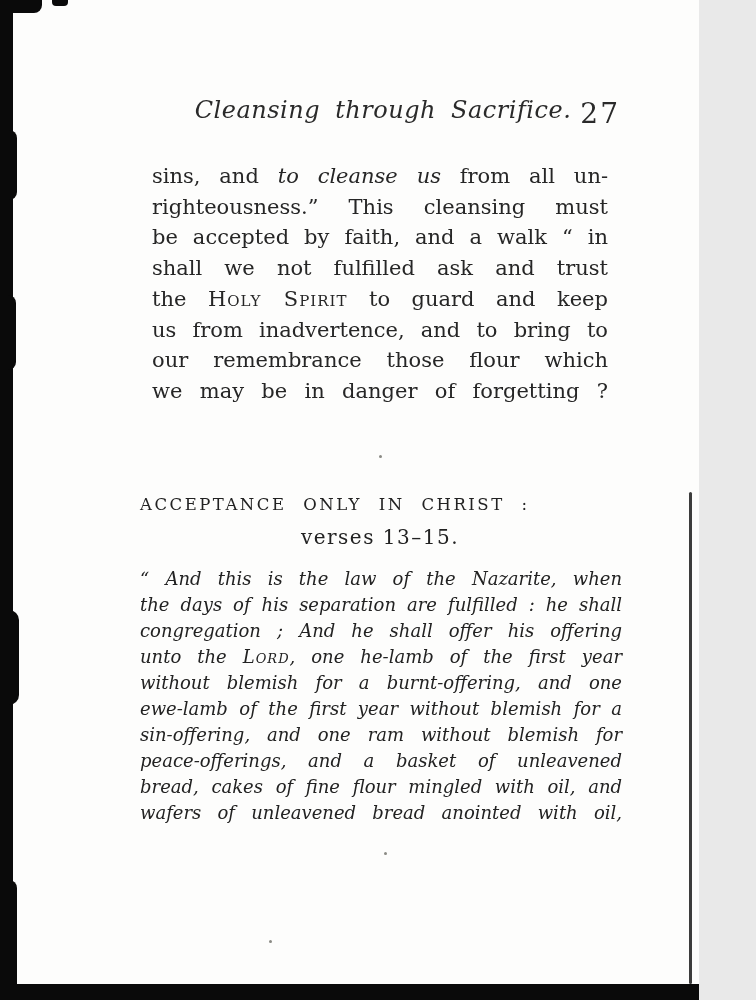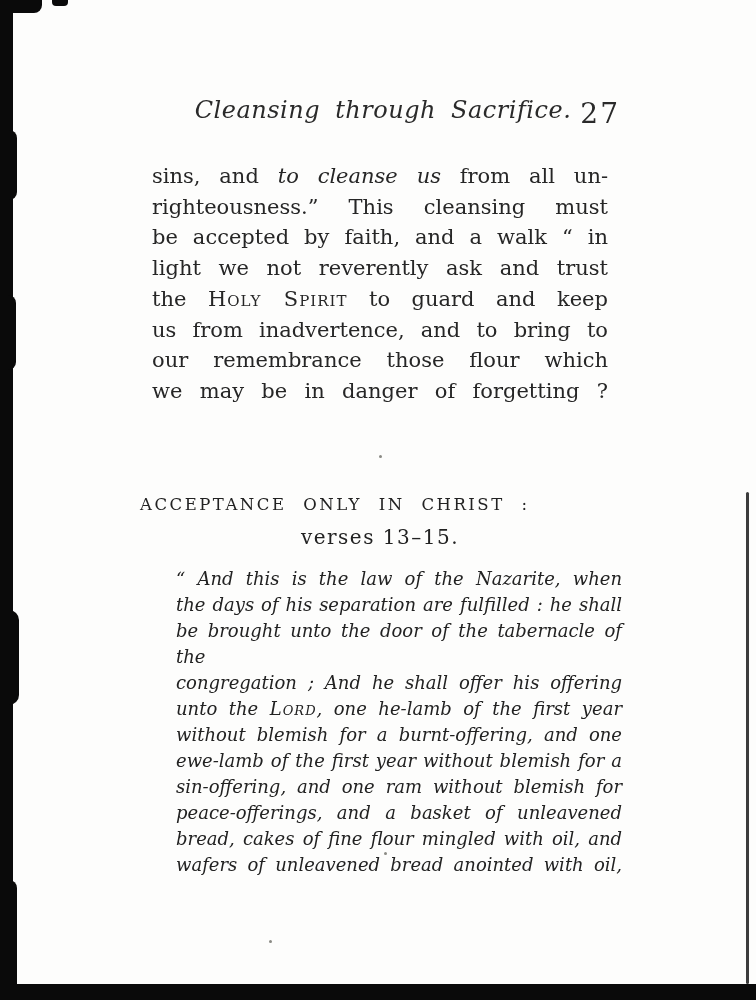--- a/index.html
+++ b/index.html
@@ -6,7 +6,7 @@
   html, body { background: #e9e9e9; }
   .scan {
     position: relative;
-    width: 756px;
+    width: 699px;
     height: 1000px;
     background: #fdfdfc;
     overflow: hidden;

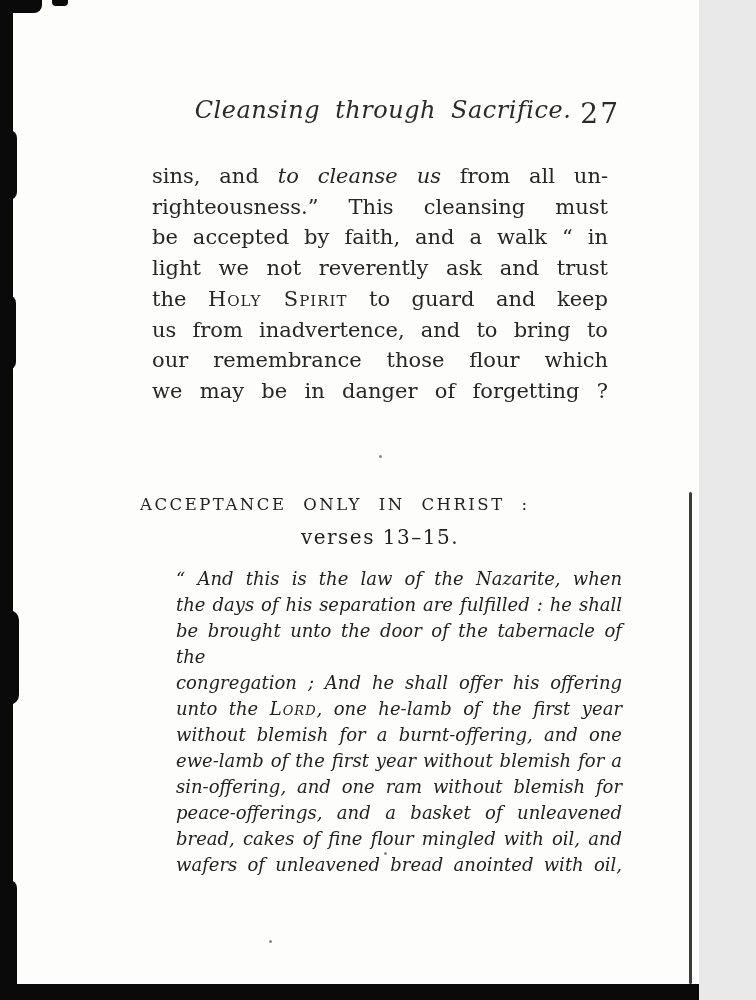--- a/index.html
+++ b/index.html
@@ -128,7 +128,7 @@
       <div class="tline"><span>sins, and </span><span class="it">to cleanse us</span><span> from all un-</span></div>
       <div class="tline"><span>righteousness.”  This cleansing must</span></div>
       <div class="tline"><span>be accepted by faith, and a walk “ in</span></div>
-      <div class="tline"><span>light we not reverently ask and trust</span></div>
+      <div class="tline"><span>shall we not fulfilled ask and trust</span></div>
       <div class="tline"><span>the </span><span class="sc">Holy Spirit</span><span> to guard and keep</span></div>
       <div class="tline"><span>us from inadvertence, and to bring to</span></div>
       <div class="tline"><span>our remembrance those flour which</span></div>

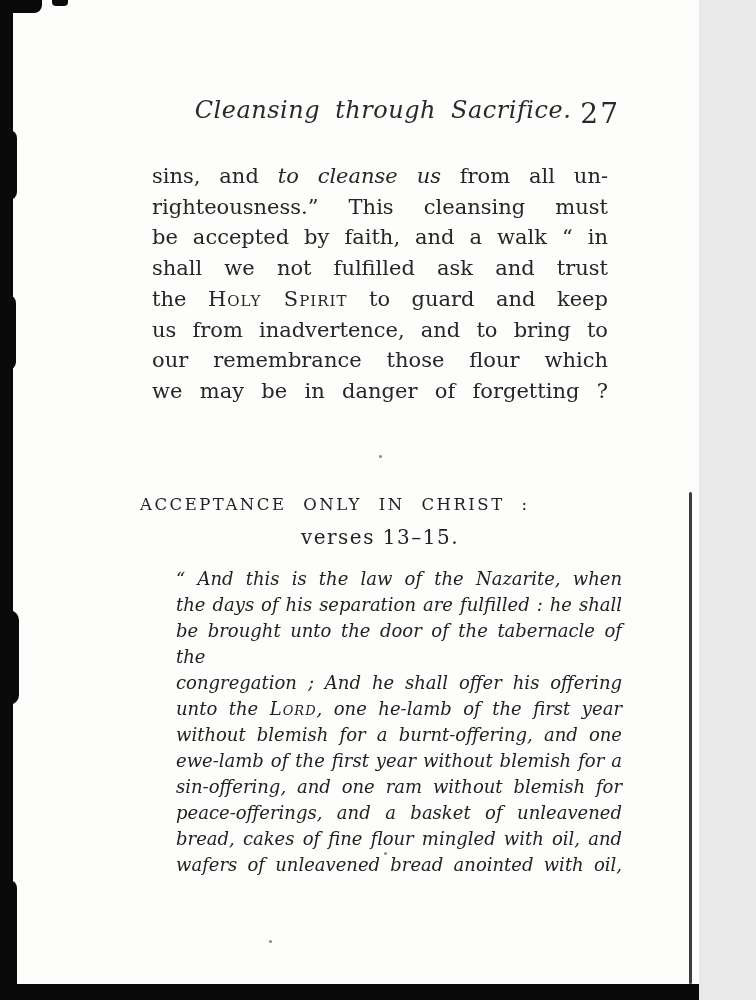--- a/index.html
+++ b/index.html
@@ -89,7 +89,7 @@
     font-size: 18px;
     color: #222;
   }
-  .quote-block .tline { line-height: 26px; margin-left: 36px; }
+  .quote-block .tline { line-height: 26px; }
 
   
   .tline {

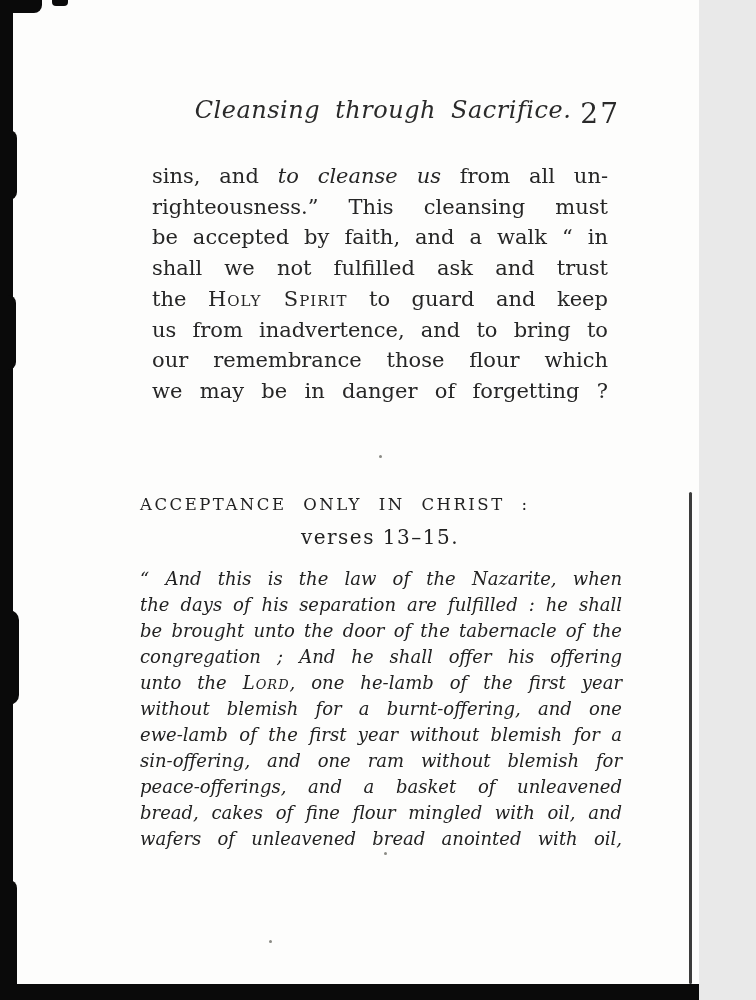--- a/index.html
+++ b/index.html
@@ -141,7 +141,6 @@
   <div class="quote-block">
       <div class="tline"><span>“ And this is the law of the Nazarite, when</span></div>
       <div class="tline"><span>the days of his separation are fulfilled : he shall</span></div>
-      <div class="tline"><span>be brought unto the door of the tabernacle of the</span></div>
       <div class="tline"><span>congregation ; And he shall offer his offering</span></div>
       <div class="tline"><span>unto the </span><span class="sc">Lord</span><span>, one he-lamb of the first year</span></div>
       <div class="tline"><span>without blemish for a burnt-offering, and one</span></div>

